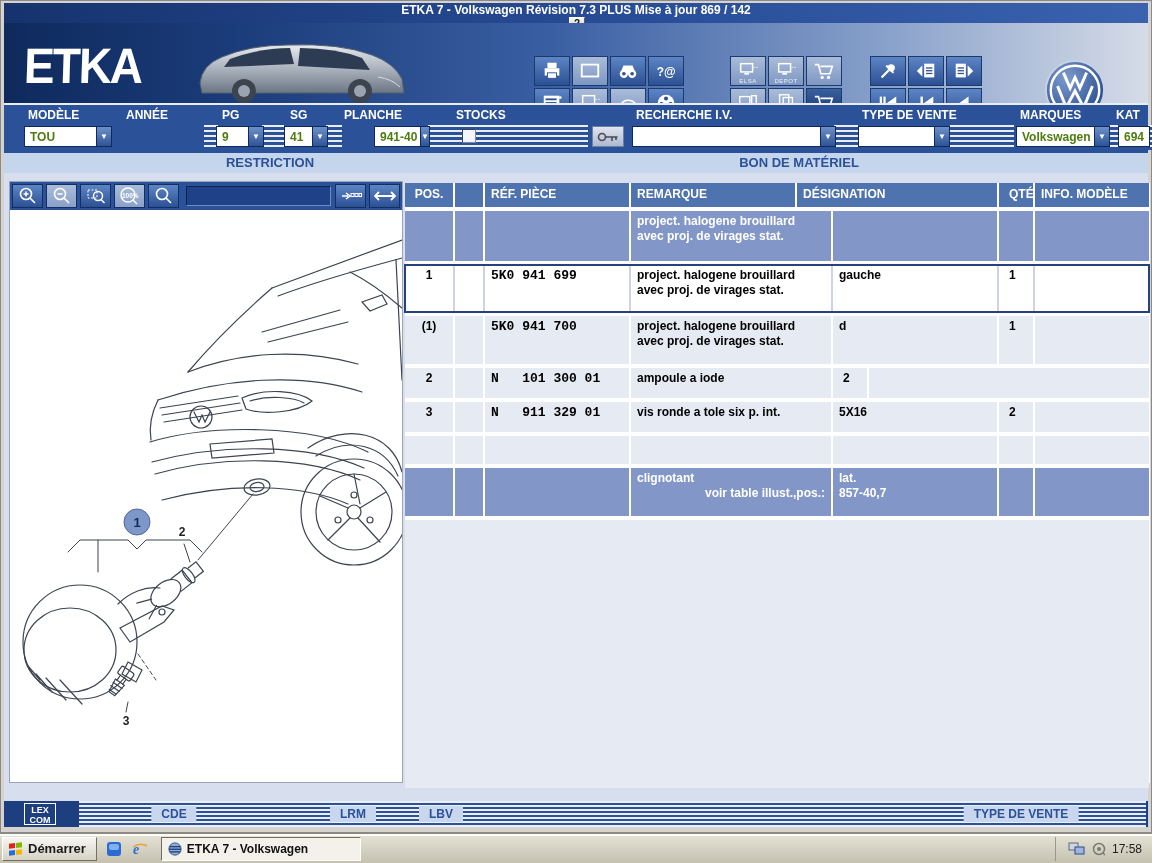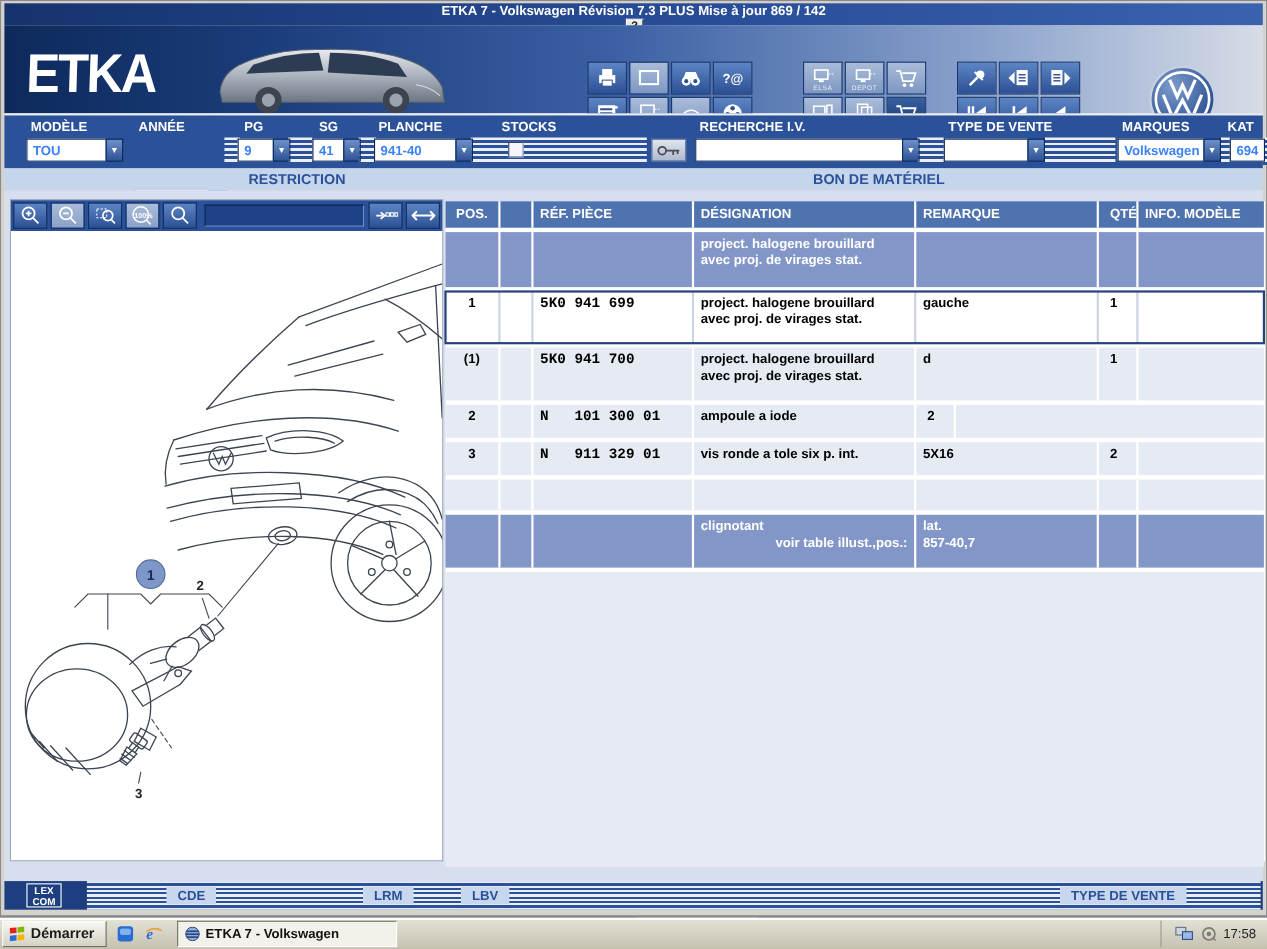--- a/index.html
+++ b/index.html
@@ -46,7 +46,7 @@
       background:repeating-linear-gradient(180deg,#e9eef7 0 2px,#2b5198 2px 5px); }
   .combo { position:absolute; top:21px; height:21px; display:flex; }
   .combo .cfield { background:#fff; border:1px solid #0e2a5c; border-right:none; height:100%;
-                   font-size:12px; font-weight:bold; color:#3b82f6; padding:3px 0 0 5px; overflow:hidden; white-space:pre;}
+                   font-size:12px; font-weight:bold; color:#4d7c0f; padding:3px 0 0 5px; overflow:hidden; white-space:pre;}
   .combo .cbtn { width:16px; height:100%; background:linear-gradient(180deg,#6d90c8,#2e5497);
                  border:1px solid #0e2a5c; color:#fff; font-size:8px; line-height:19px; text-align:center; }
   .checkbox { position:absolute; top:24px; width:14px; height:14px; background:#f4f6fb;

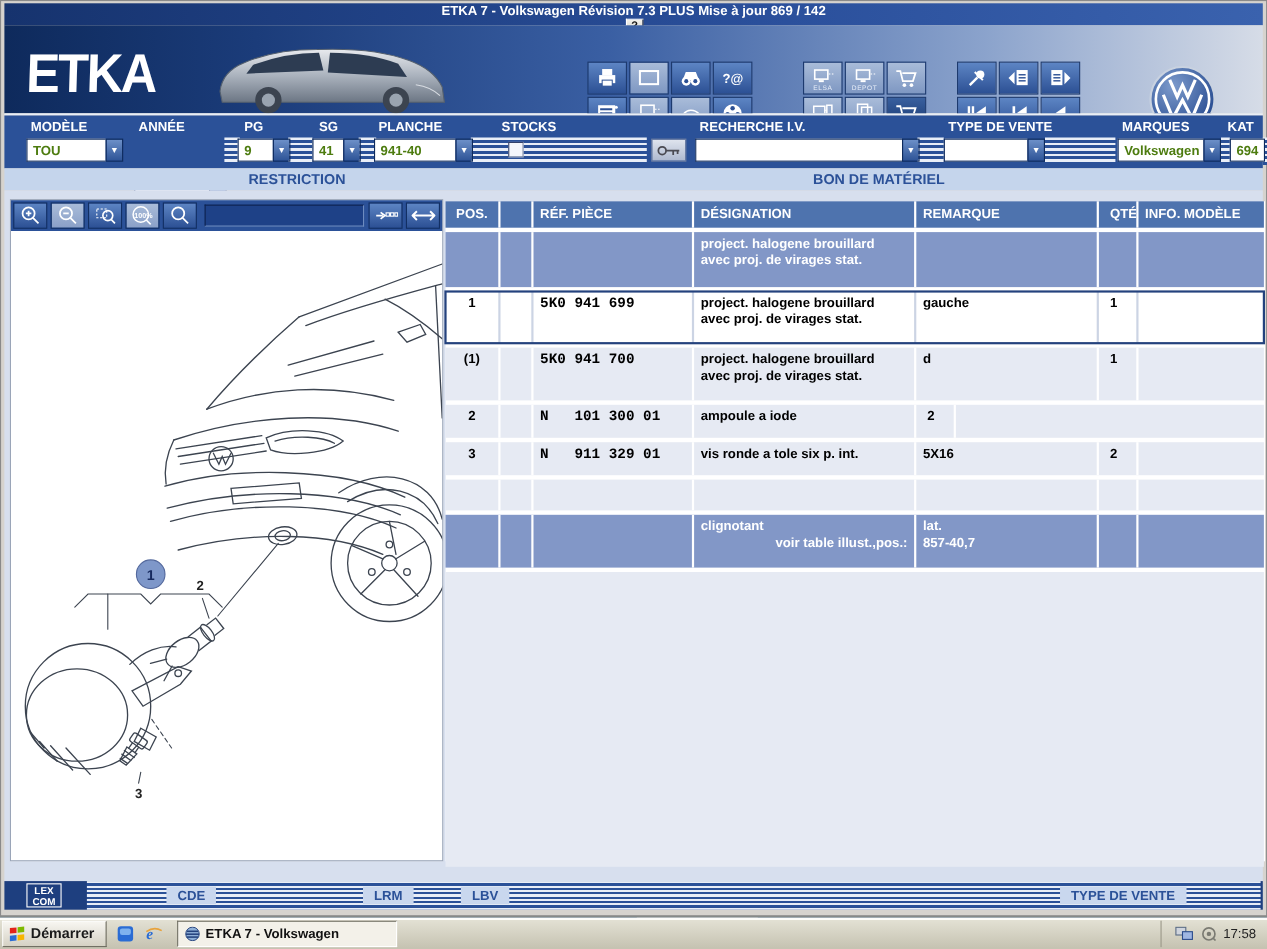--- a/index.html
+++ b/index.html
@@ -420,7 +420,7 @@
 
     <span class="flabel" style="left:340px;">PLANCHE</span>
     <div class="combo" style="left:336px; width:90px;">
-      <span class="cfield" style="width:74px;">941-40</span>
+      <span class="cfield" style="width:74px;margin-left:34px;">941-40</span>
         <span class="cbtn">▼</span>
     </div>
 

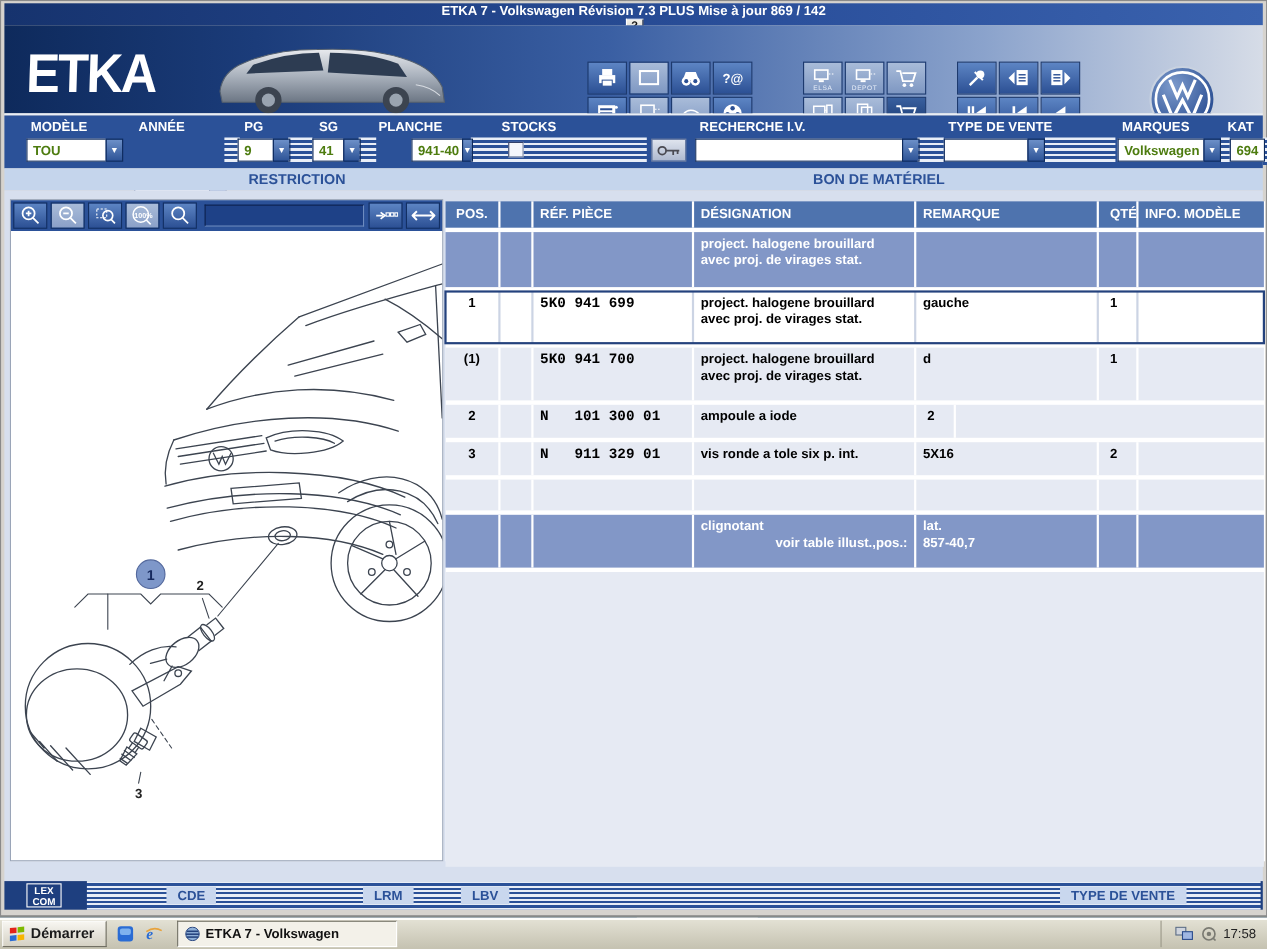--- a/index.html
+++ b/index.html
@@ -605,8 +605,8 @@
         <span class="cell c0">POS.</span>
         <span class="cell c1"></span>
         <span class="cell c2" style="font-family:'Liberation Sans',sans-serif; font-size:12px;">RÉF. PIÈCE</span>
+        <span class="cell c4">REMARQUE</span>
         <span class="cell c3">DÉSIGNATION</span>
-        <span class="cell c4">REMARQUE</span>
         <span class="cell c5">QTÉ</span>
         <span class="cell c6">INFO. MODÈLE</span>
       </div>

